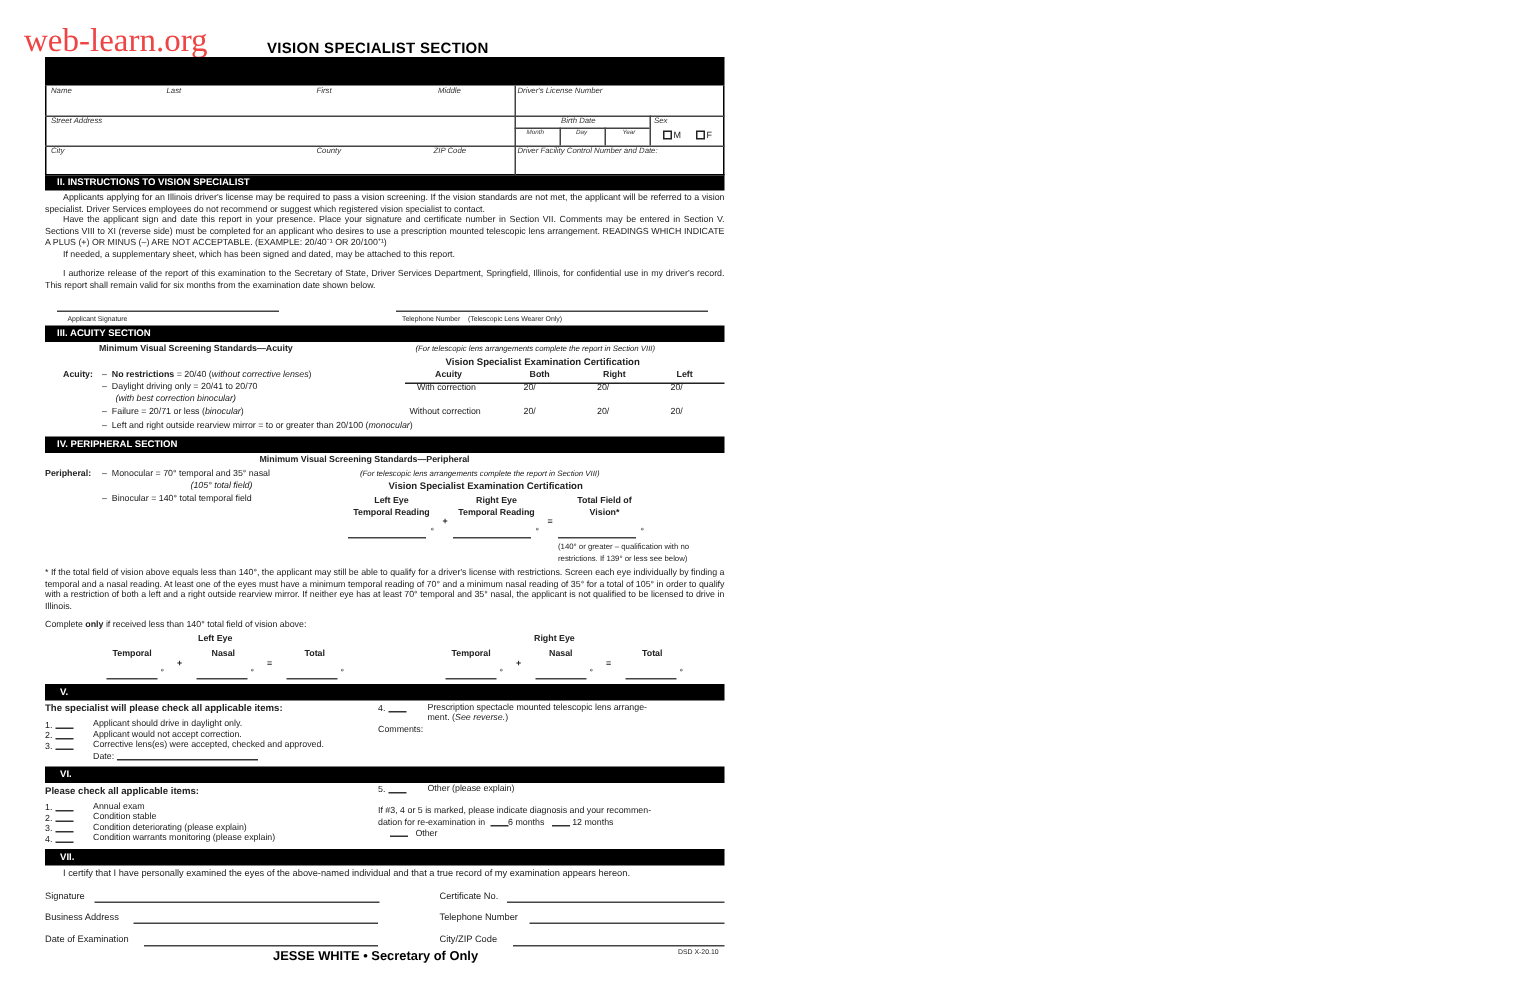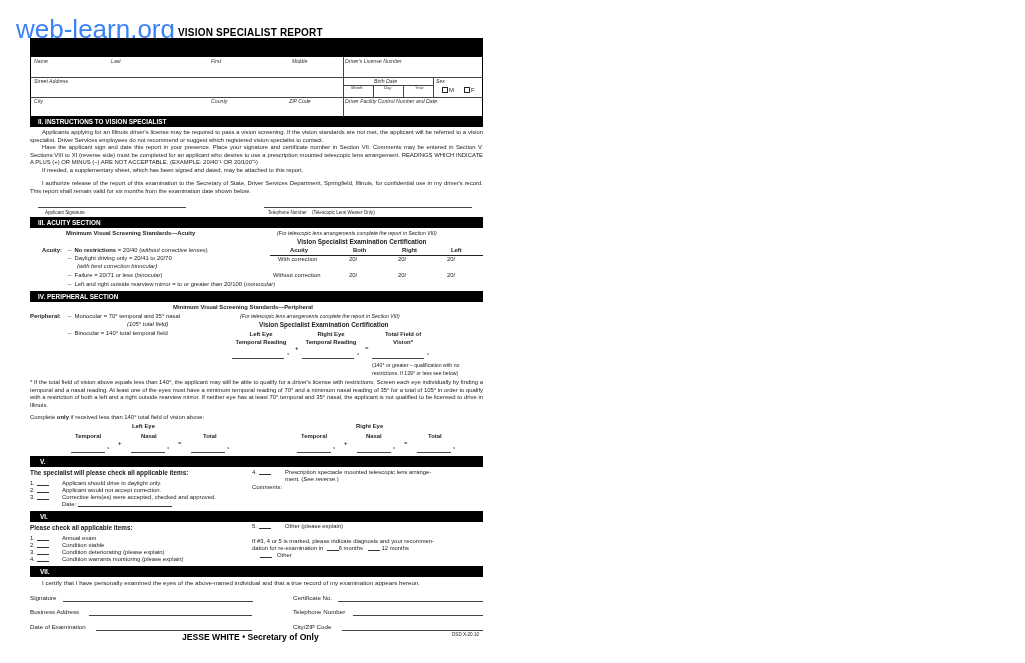--- a/index.html
+++ b/index.html
@@ -6,7 +6,7 @@
   html, body { width: 1025px; height: 663px; background: #ffffff; overflow: hidden; }
   body { position: relative; font-family: "Liberation Sans", sans-serif; color: #1a1a1a; }
   .abs { position: absolute; white-space: nowrap; }
-  .watermark { left: 16px; top: 14px; font-family: Liberation Sans, sans-serif; font-size: 26px; color: #3b82f6; letter-spacing: 0px; }
+  .watermark { left: 16px; top: 14px; font-family: Liberation Serif, serif; font-size: 22px; color: #ef4444; letter-spacing: 0px; }
   .title { left: 178px; top: 27px; font-size: 10px; font-weight: bold; letter-spacing: 0.2px; color: #000; }
   .bar { position: absolute; left: 30px; width: 453px; background: #000; color: #fff; font-size: 6.4px; font-weight: bold; padding-left: 8px; }
   .lbl { font-size: 5.2px; font-style: italic; color: #333; }

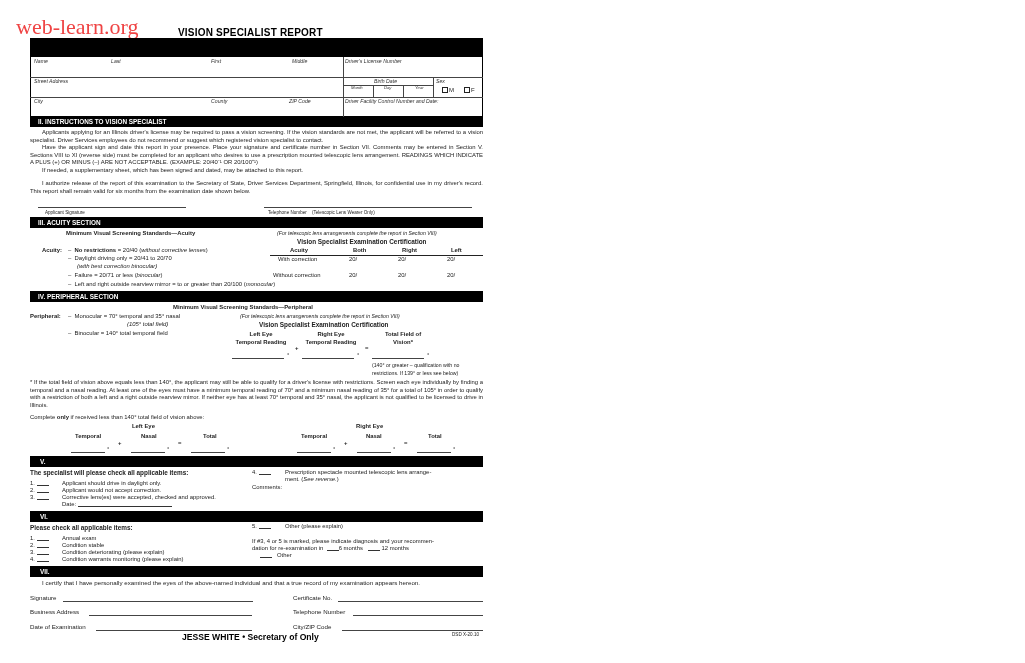--- a/index.html
+++ b/index.html
@@ -27,7 +27,7 @@
 <body>
 
 <div class="abs watermark">web-learn.org</div>
-<div class="abs title">VISION SPECIALIST REPORT</div>
+<div class="abs title">VISION SPECIALIST SECTION</div>
 
 <div>
   <div class="bar" style="top:38px;height:19px;"></div>

